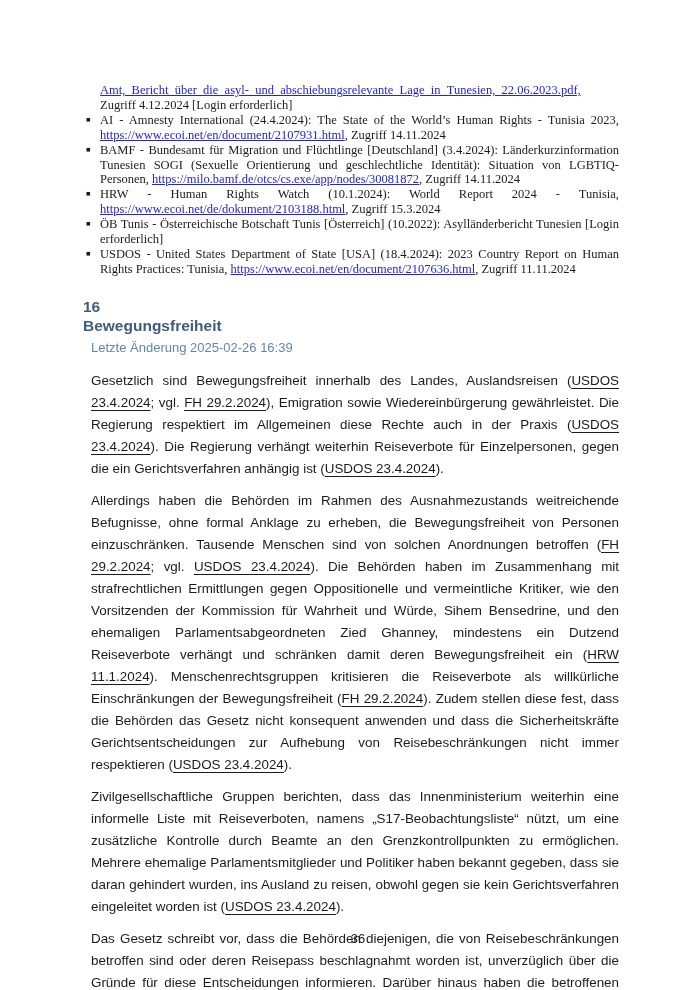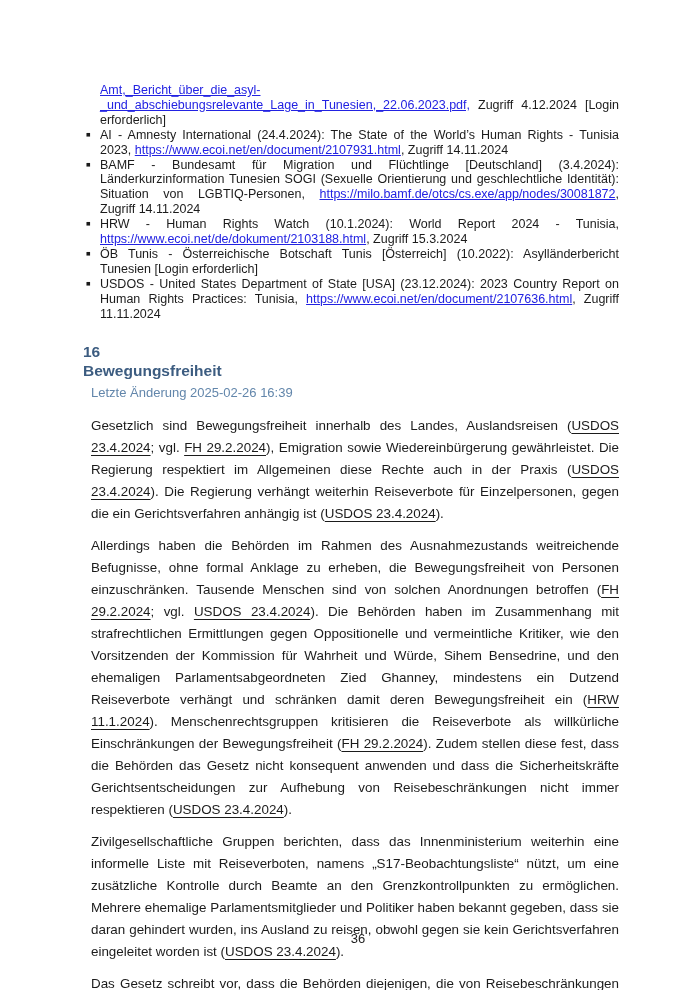--- a/index.html
+++ b/index.html
@@ -20,7 +20,7 @@
 
   
   .biblio{list-style:none;margin:0;padding:0;font-size:12.5px;line-height:14.9px;}
-  .bib-item{position:relative;padding-left:17px;margin:0;text-align:justify;}
+  .bib-item{position:relative;padding-left:17px;margin:0;text-align:justify;font-family:Liberation Serif, serif;}
   .bullet{position:absolute;left:3px;top:0;font-size:7.5px;line-height:14.9px;color:var(--text);}
 
   

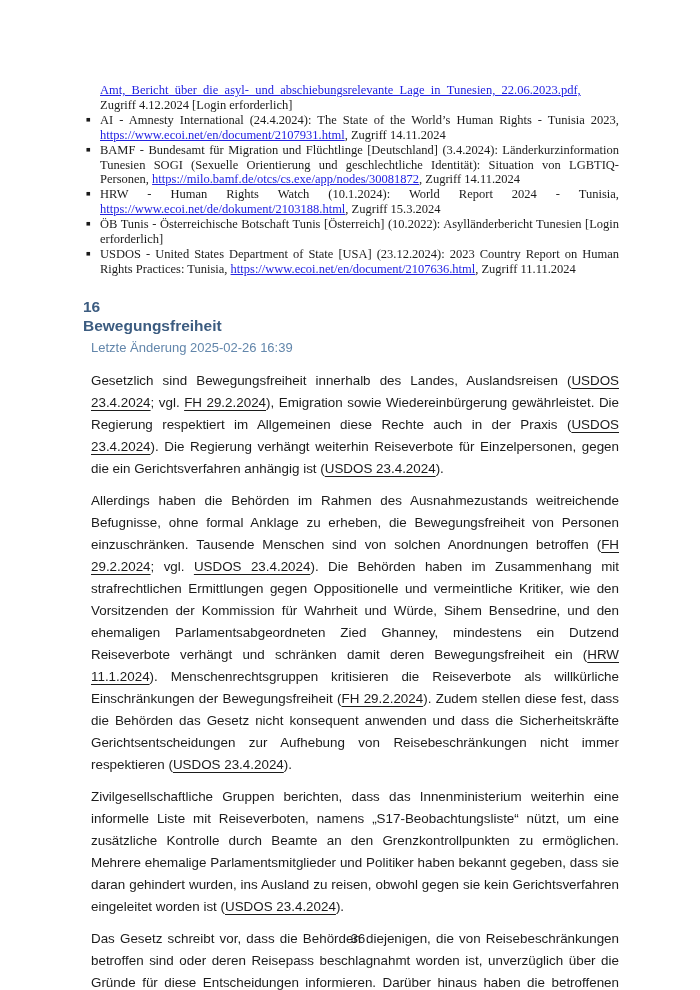--- a/index.html
+++ b/index.html
@@ -65,7 +65,7 @@
       </li>
       <li class="bib-item">
         <span class="bullet">■</span>
-        <span class="bib-text"><span>USDOS - United States Department of State [USA] (23.12.2024): 2023 Country Report on Human Rights Practices: Tunisia, </span><a class="link">https://www.ecoi.net/en/document/2107636.html</a><span>, Zugriff 11.11.2024</span></span>
+        <span class="bib-text"><span>USDOS - United States Department of State [USA] (18.4.2024): 2023 Country Report on Human Rights Practices: Tunisia, </span><a class="link">https://www.ecoi.net/en/document/2107636.html</a><span>, Zugriff 11.11.2024</span></span>
       </li>
     </ul>
 

